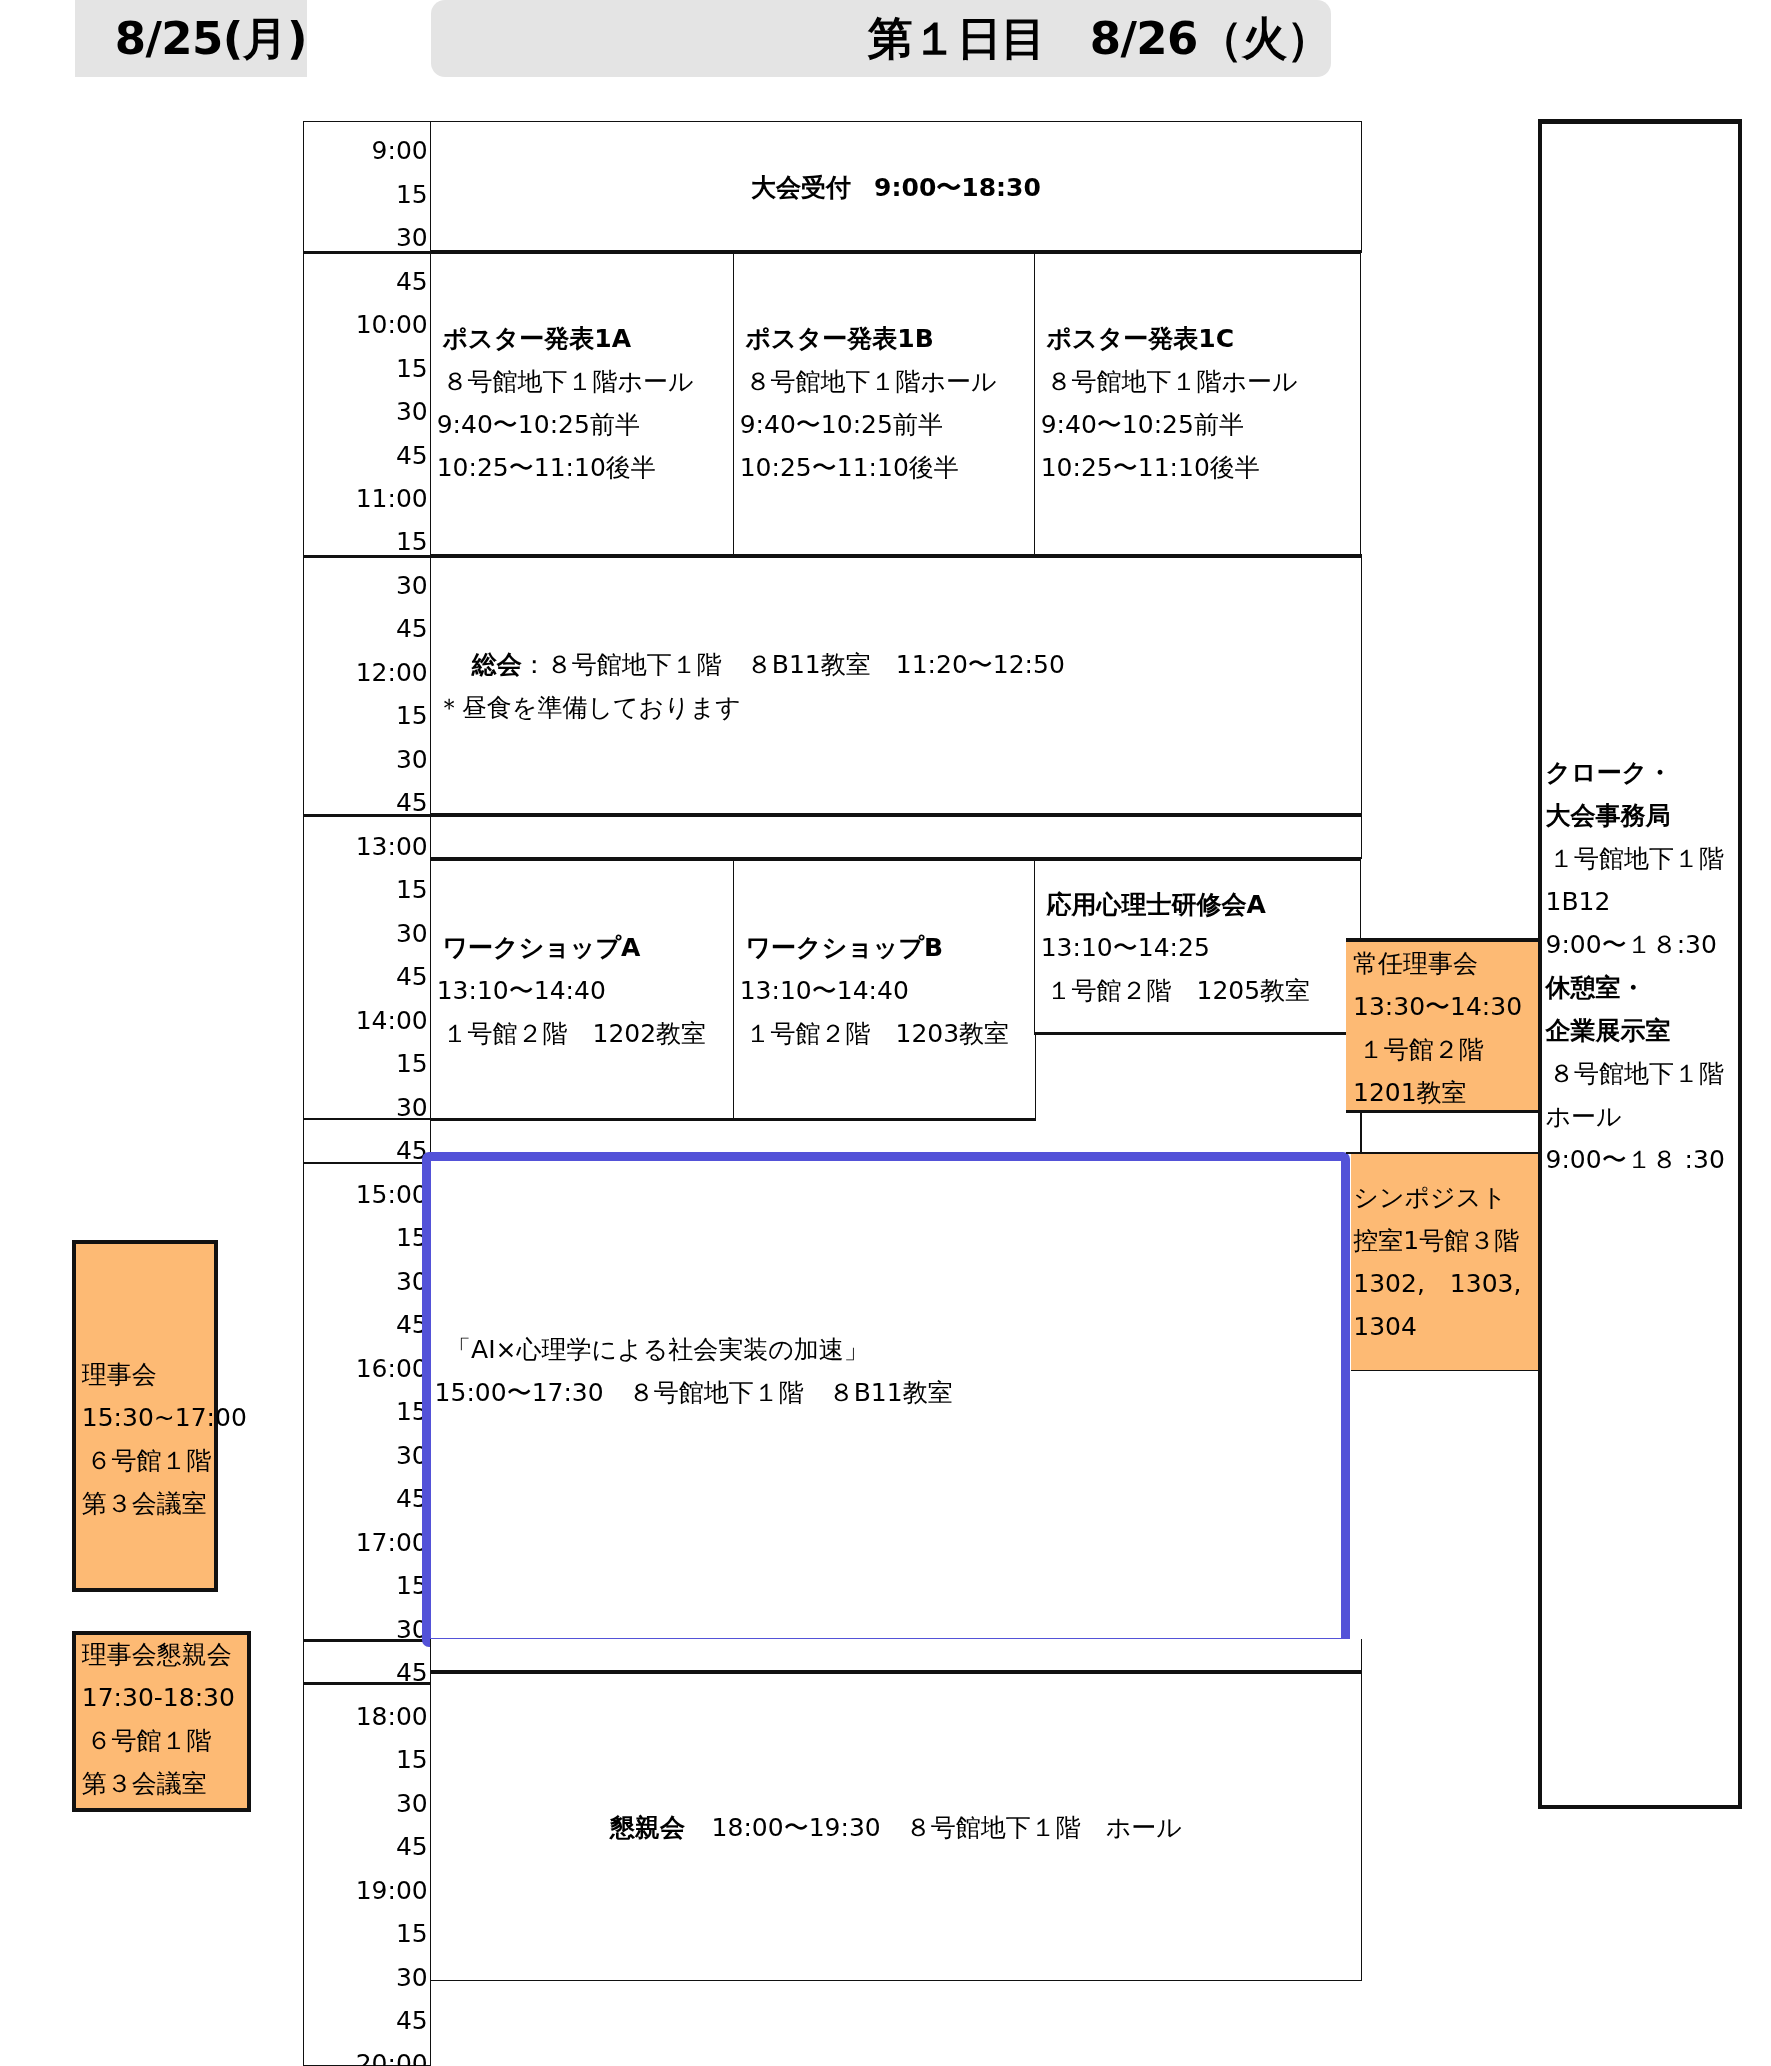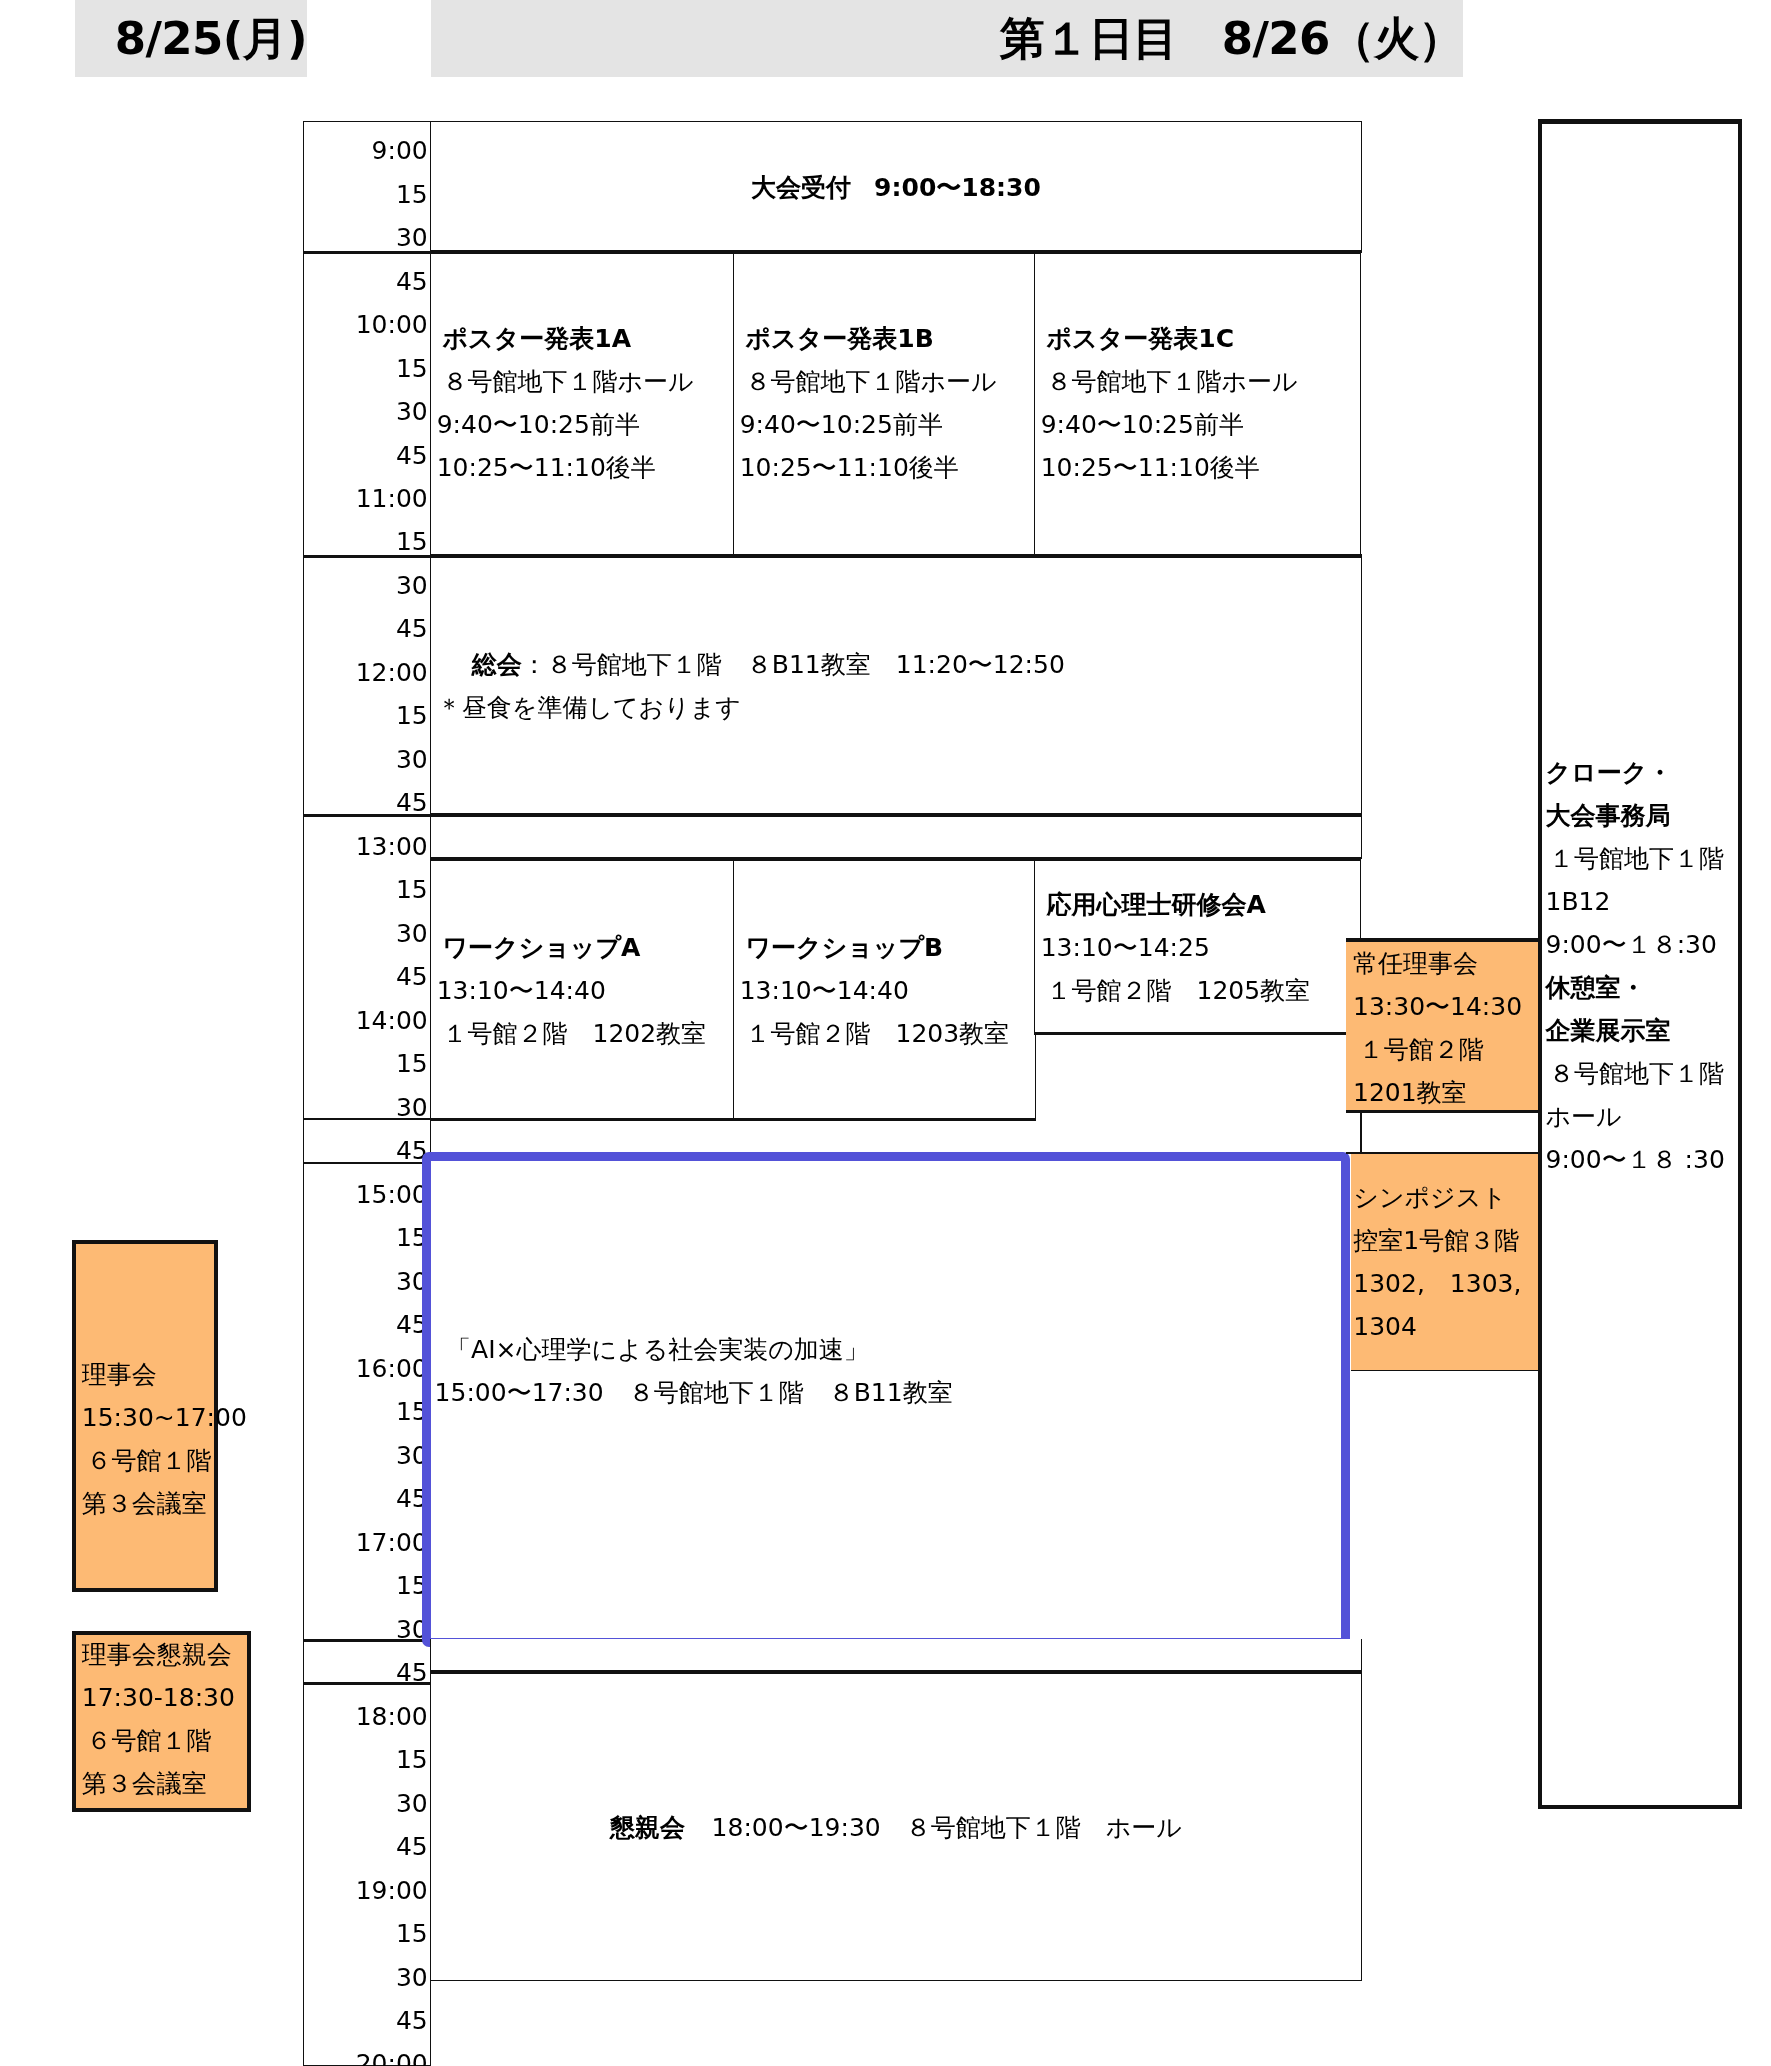--- a/index.html
+++ b/index.html
@@ -25,7 +25,7 @@
 <div class="abs hdr" style="left:75px;top:0;width:232px;height:77px;">
   <span>8/25(月)</span>
 </div>
-<div class="abs hdr" style="left:431px;top:0;width:1032px;height:77px;">
+<div class="abs hdr" style="left:431px;top:0;width:900px;height:77px;border-radius:14px;">
   <span>第１日目　8/26（火）</span>
 </div>
 

